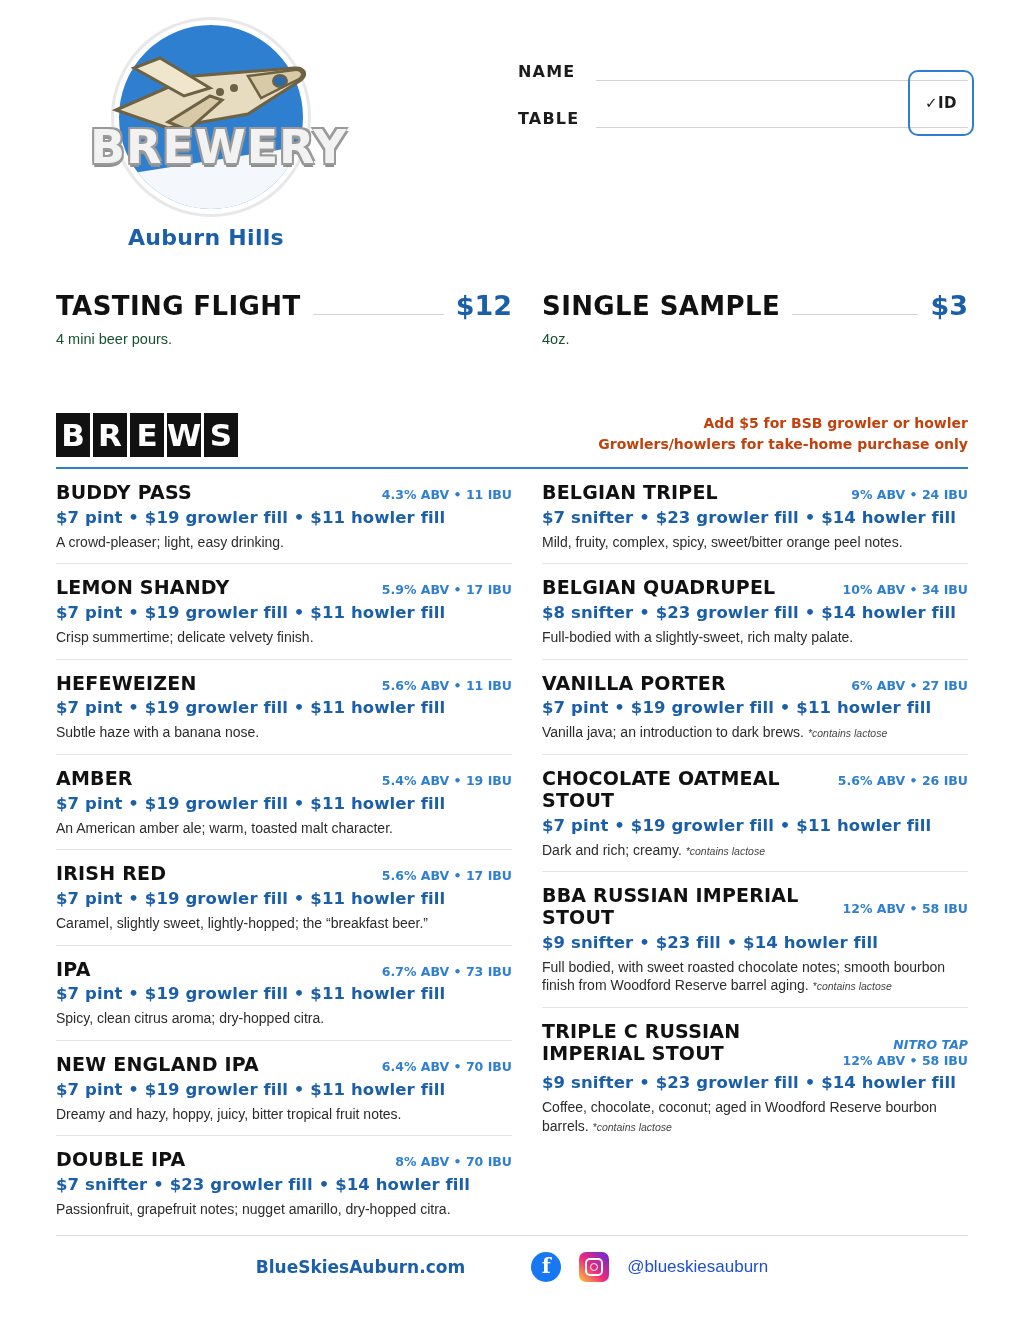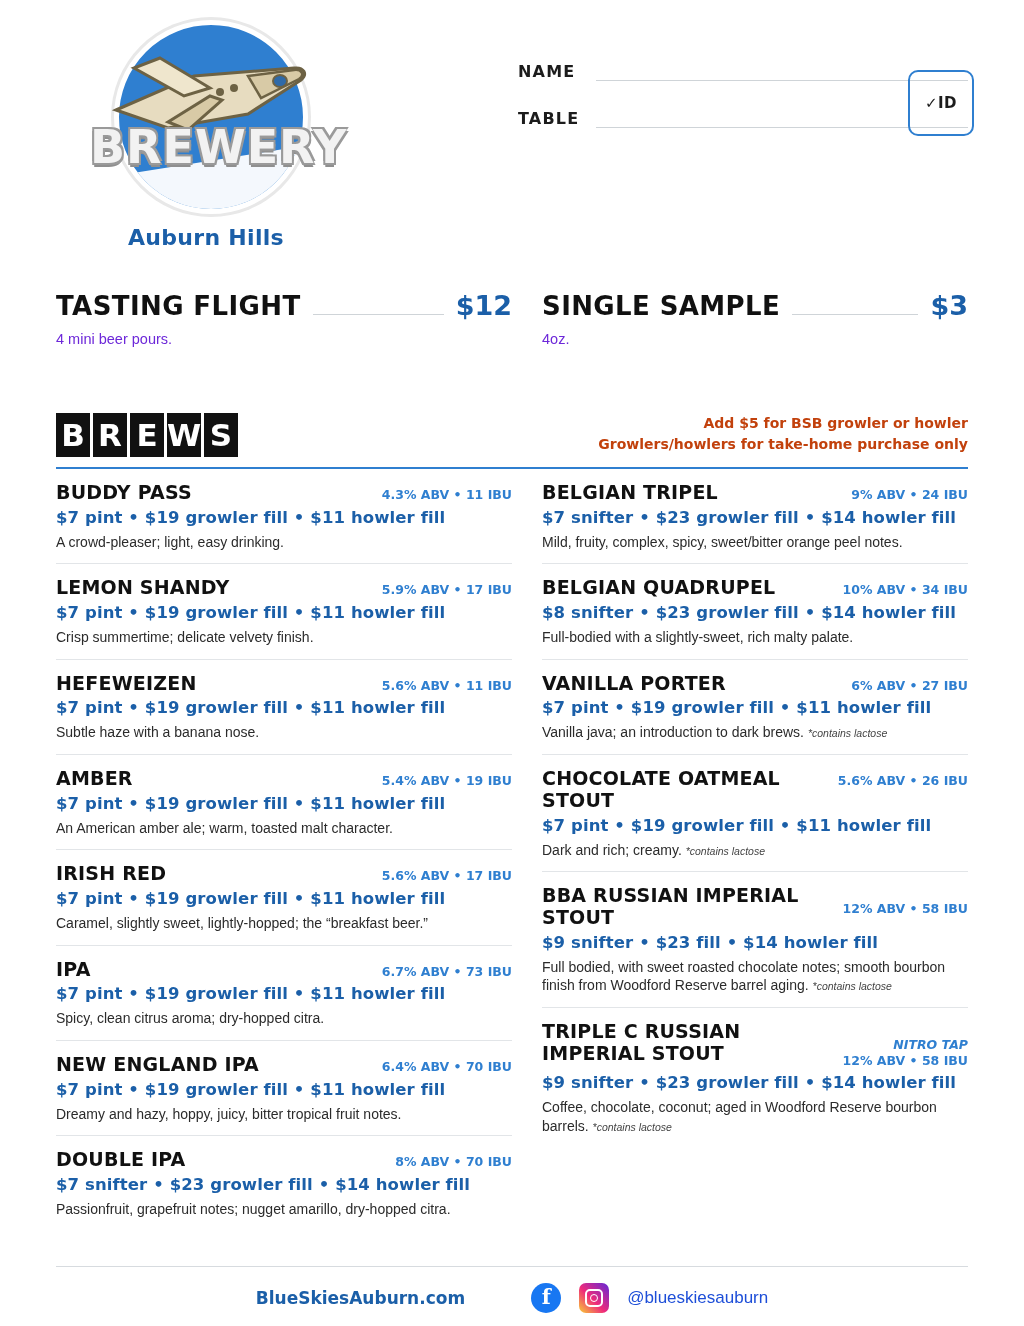--- a/index.html
+++ b/index.html
@@ -194,7 +194,7 @@
   .special-desc {
     margin-top: 9px;
     font-size: 14.5px;
-    color: #6d28d9;
+    color: #14532d;
   }
 
   

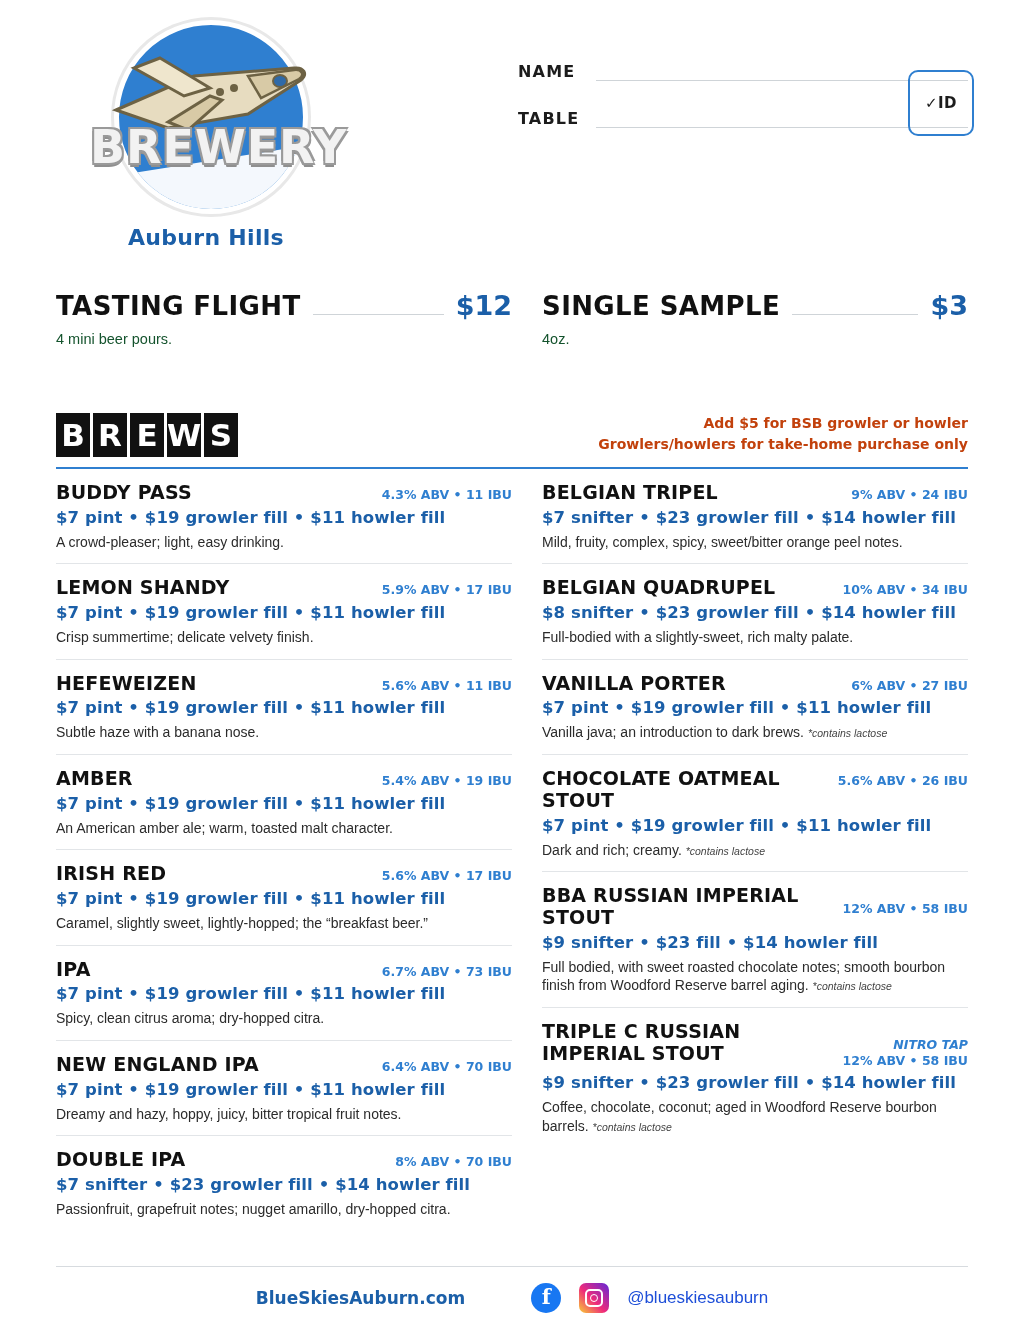--- a/index.html
+++ b/index.html
@@ -316,7 +316,7 @@
     position: absolute;
     left: 56px;
     right: 56px;
-    bottom: 13px;
+    bottom: 44px;
     text-align: center;
   }
   .footer-rule {

